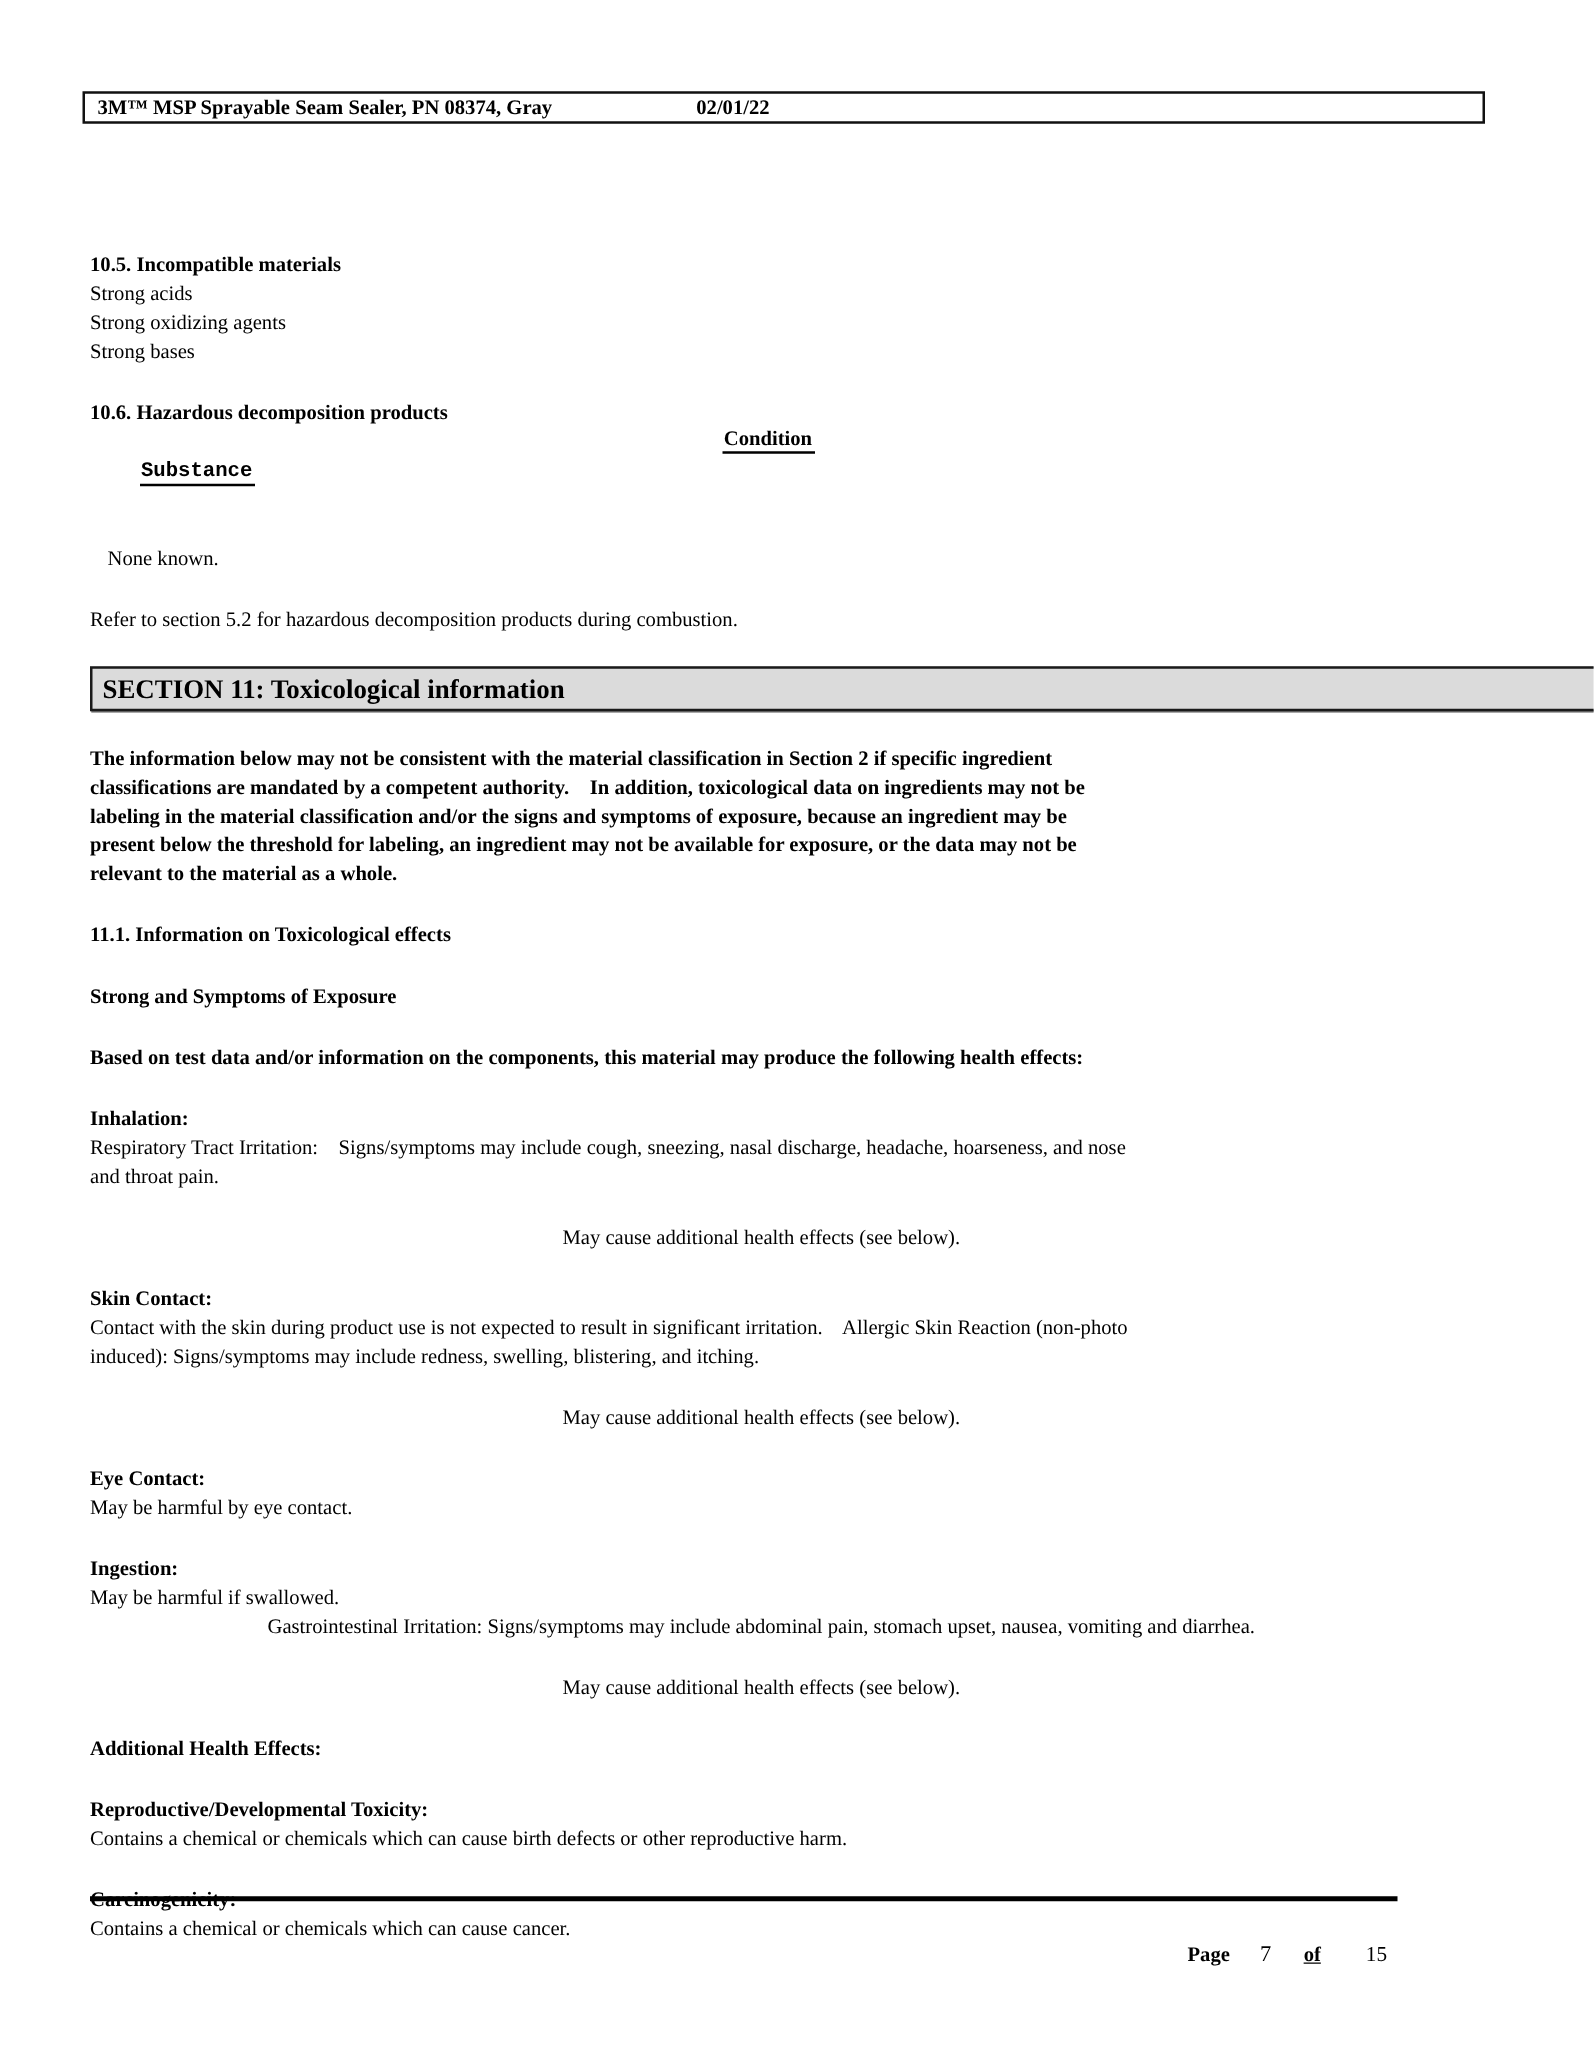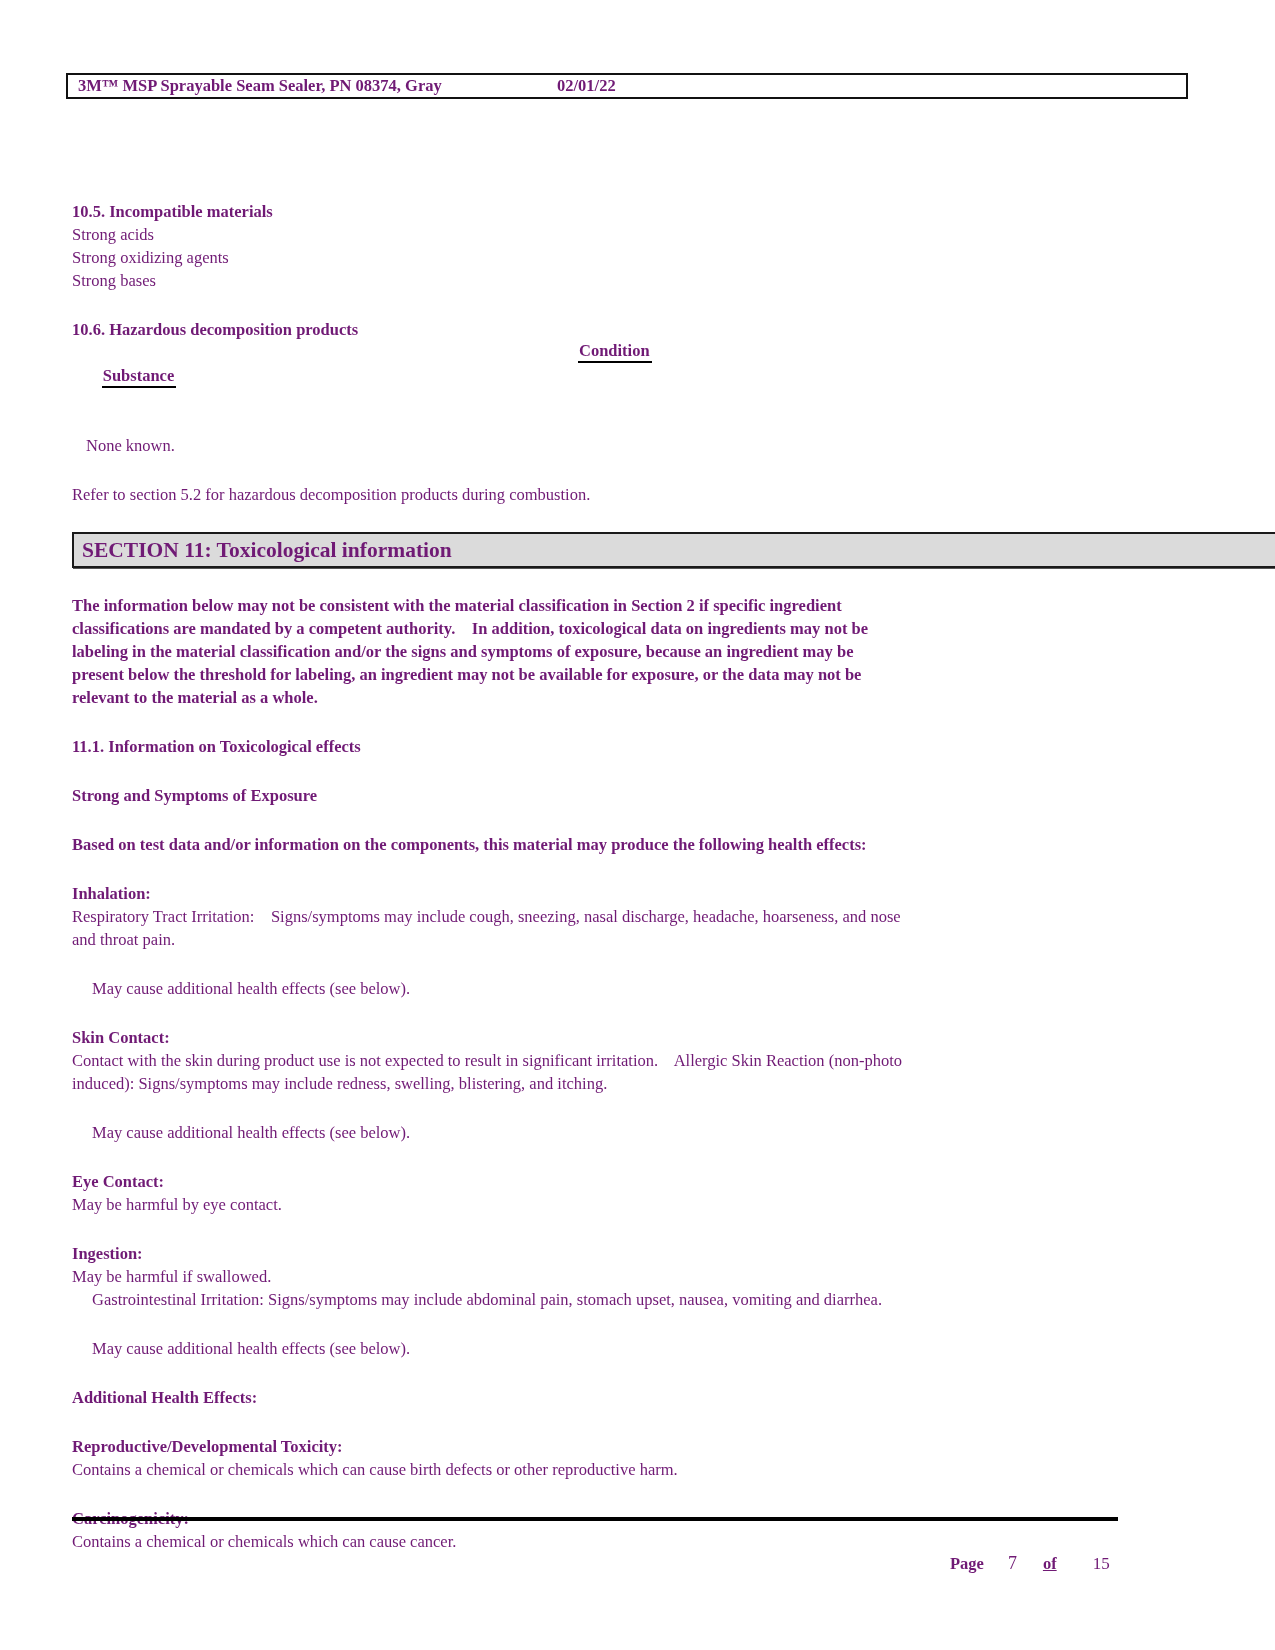--- a/index.html
+++ b/index.html
@@ -15,7 +15,7 @@
     background: #ffffff;
     font-family: "Liberation Serif", "DejaVu Serif", serif;
     font-size: 16.5px;
-    color: #701a75;
+    color: #000000;
     overflow: hidden;
   }
   

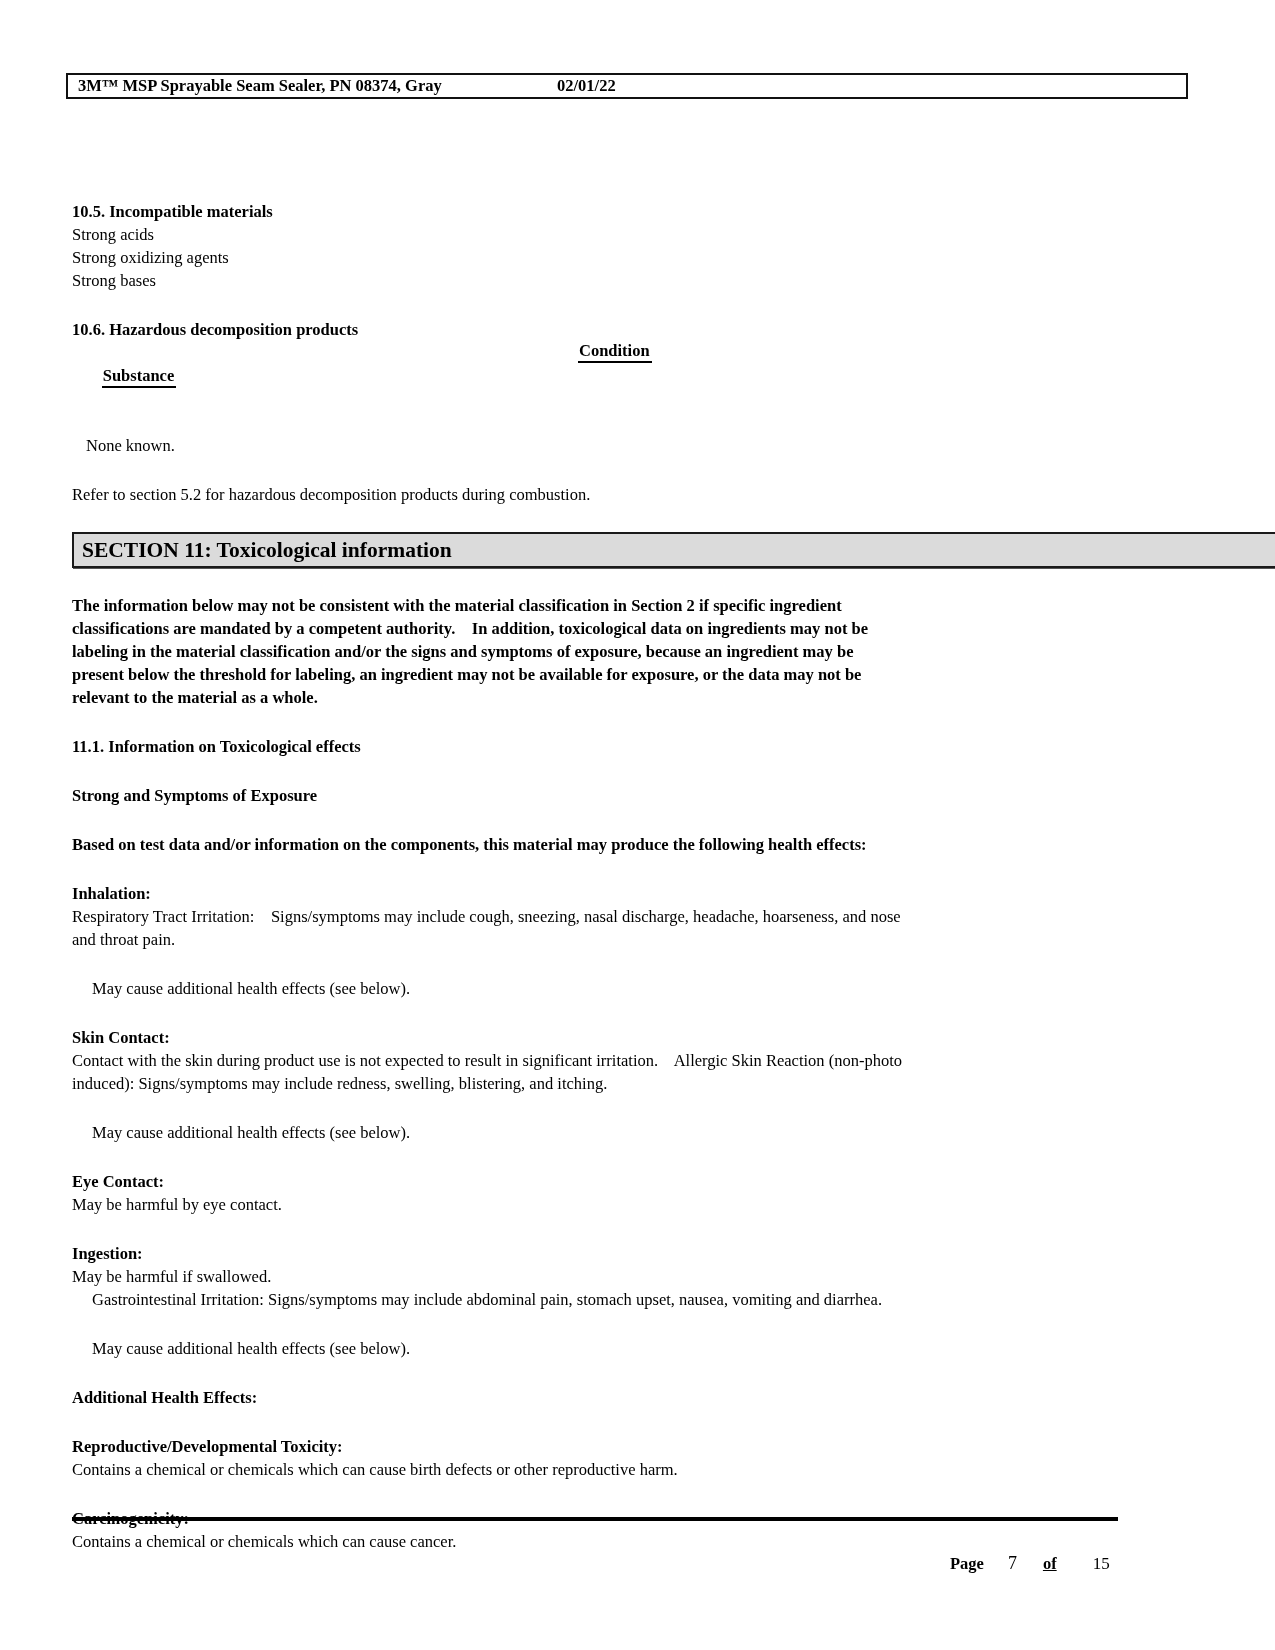--- a/index.html
+++ b/index.html
@@ -64,7 +64,7 @@
     padding: 0 2px 0 1px;
     line-height: 20px;
   }
-  .col-substance { margin-left: 5px; }
+  .col-substance { margin-left: 15px; font-family: Liberation Mono, monospace; }
   .col-condition { position: absolute; left: 506px; top: 0; }
   
   .section-banner {

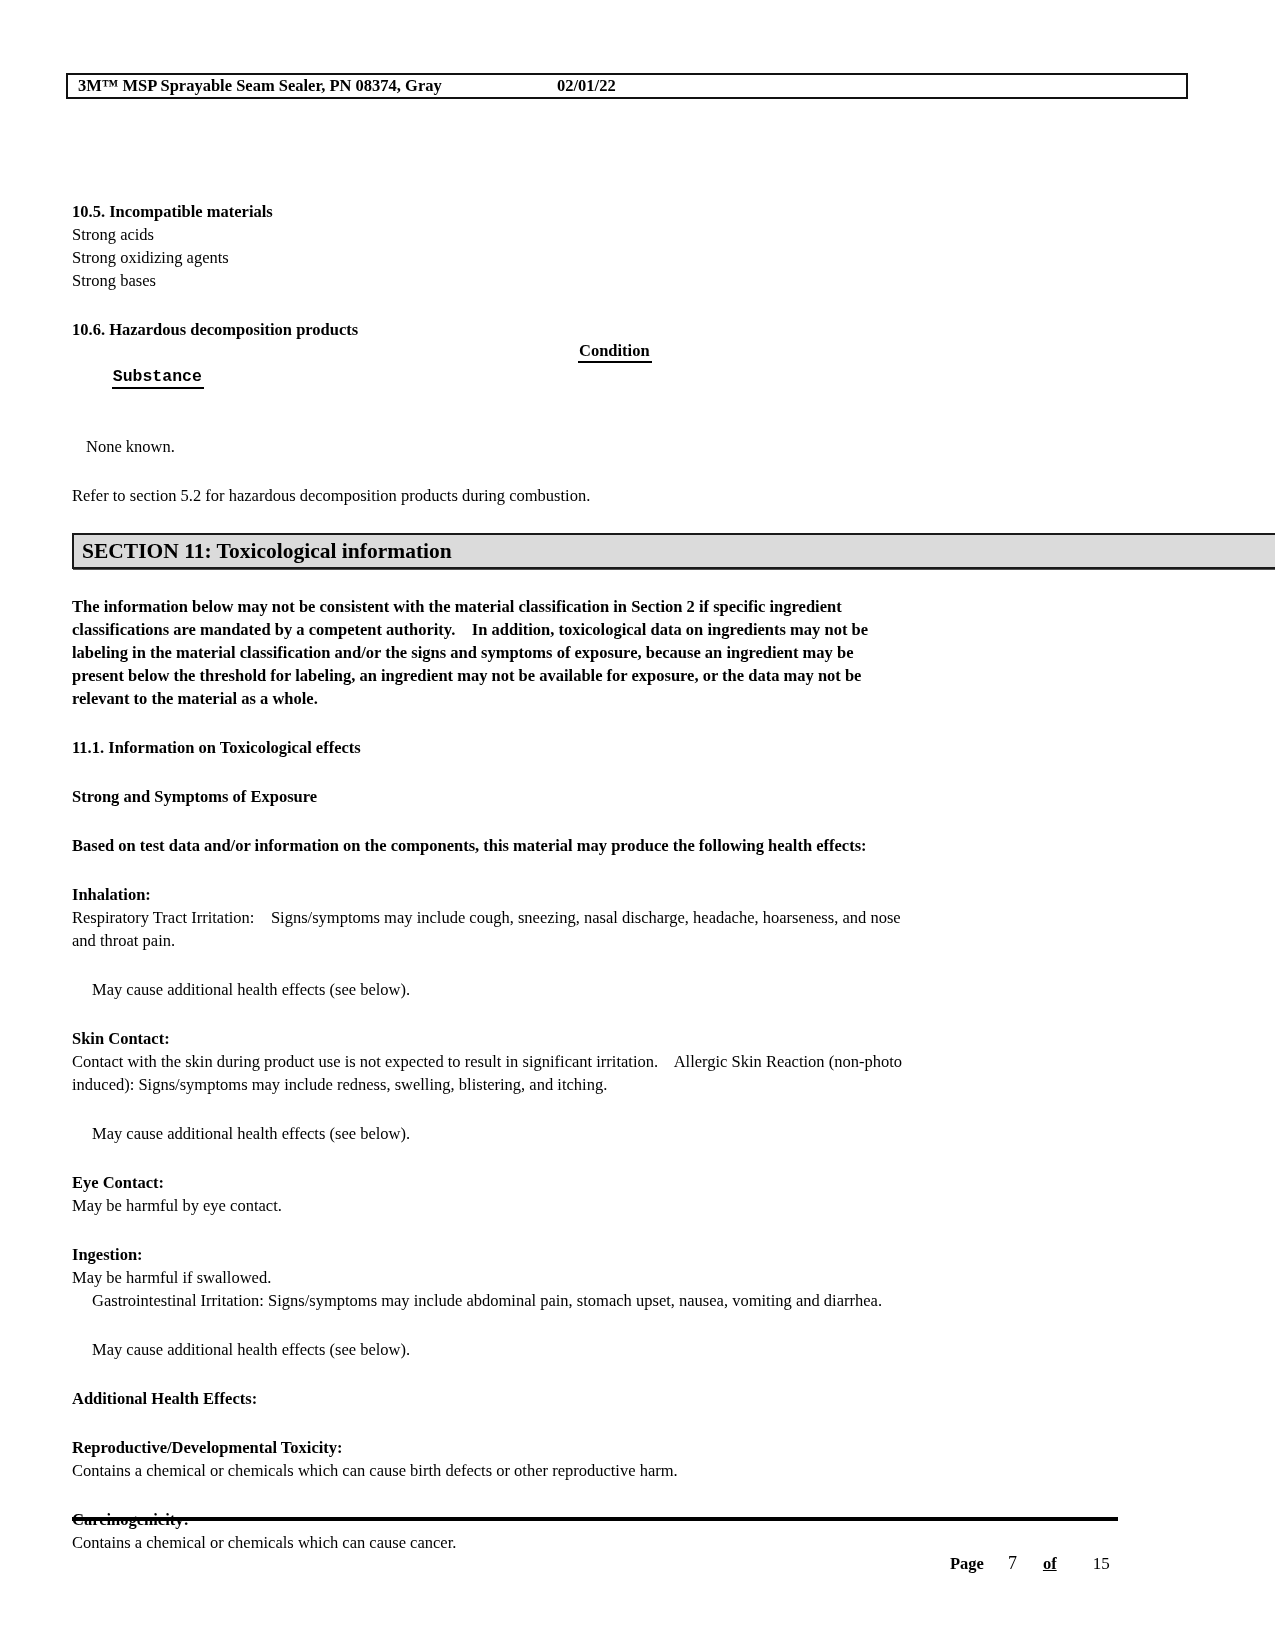--- a/index.html
+++ b/index.html
@@ -54,7 +54,7 @@
   .line { white-space: pre-wrap; }
   .b { font-weight: bold; }
   .gap { margin-top: 26px; }
-  .indent { padding-left: 20px; }
+  .indent { padding-left: 20px; text-align: center; }
   .indent-sm { padding-left: 14px; }
   .cols { position: relative; }
   .col-label {

